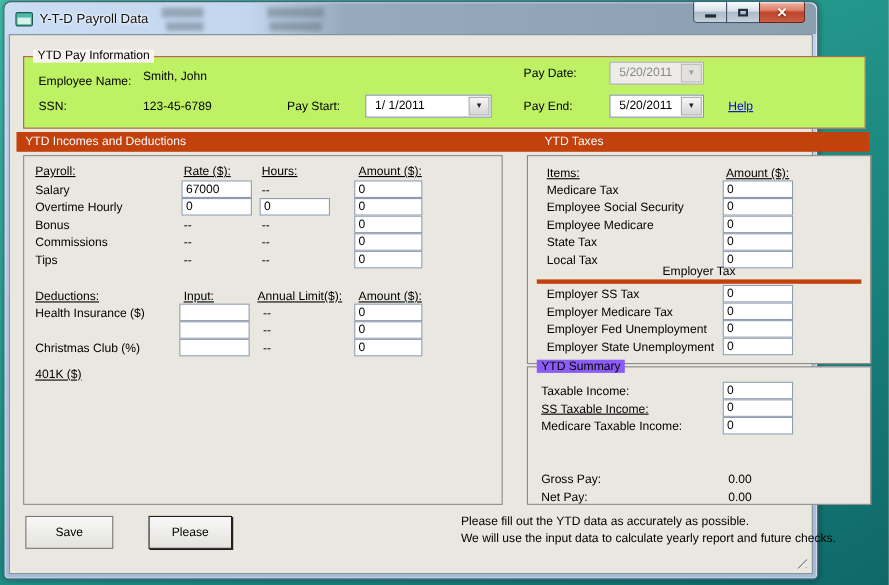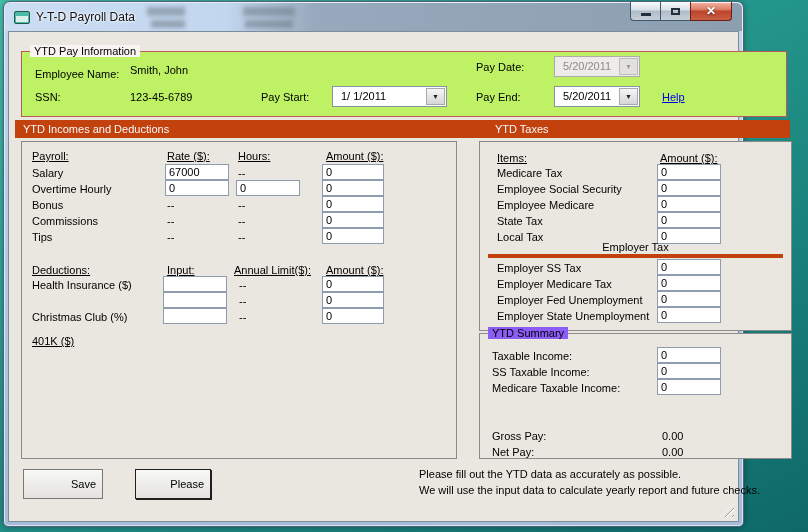--- a/index.html
+++ b/index.html
@@ -206,7 +206,7 @@
       <span class="legend" style="background:#8b5cf6;">YTD Summary</span>
       <span class="lbl" style="left:12px;top:16px;">Taxable Income:</span>
       <input class="tin" style="left: 177px; top: 13px; width: 64px;" value="0">
-      <span class="lbl" style="left:12px;top:32px;">SS Taxable Income:</span>
+      <span class="lbl" style="left:12px;top:32px;text-decoration:underline;">SS Taxable Income:</span>
       <input class="tin" style="left: 177px; top: 29px; width: 64px;" value="0">
       <span class="lbl" style="left:12px;top:48px;">Medicare Taxable Income:</span>
       <input class="tin" style="left: 177px; top: 45px; width: 64px;" value="0">

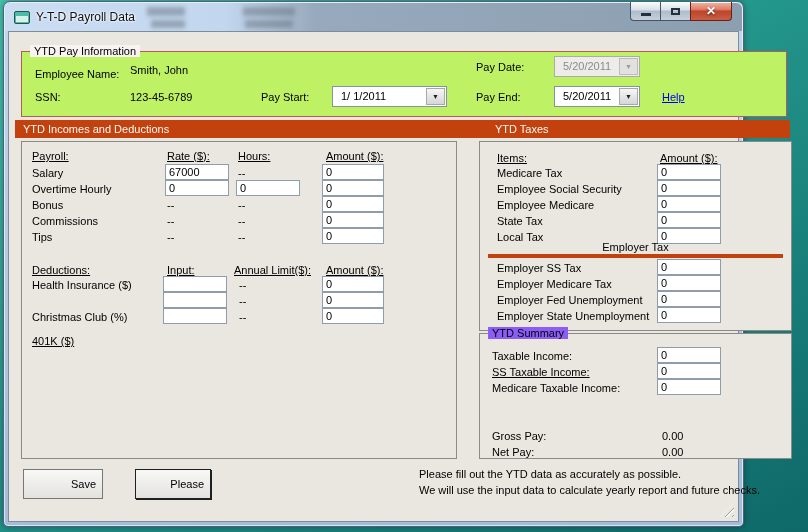--- a/index.html
+++ b/index.html
@@ -57,7 +57,7 @@
   .divider{position:absolute;left:8px;right:8px;text-align:center;border-bottom:4px solid #c2410c;
     height:13px;line-height:12px;}
   .btn{position:absolute;font:11px "Liberation Sans",sans-serif;cursor:pointer;
-    background:linear-gradient(#F8F8F7,#E3E2DE);border:1px solid #777;text-align:right;}
+    background:linear-gradient(#F8F8F7,#E3E2DE);border:1px solid #777;}
   .btn.default{border:1px solid #1F1F1F;box-shadow:1px 1px 0 #1F1F1F;}
   .note{position:absolute;white-space:nowrap;line-height:16px;}
   .grip{position:absolute;right:4px;bottom:4px;width:14px;height:14px;opacity:.85;

